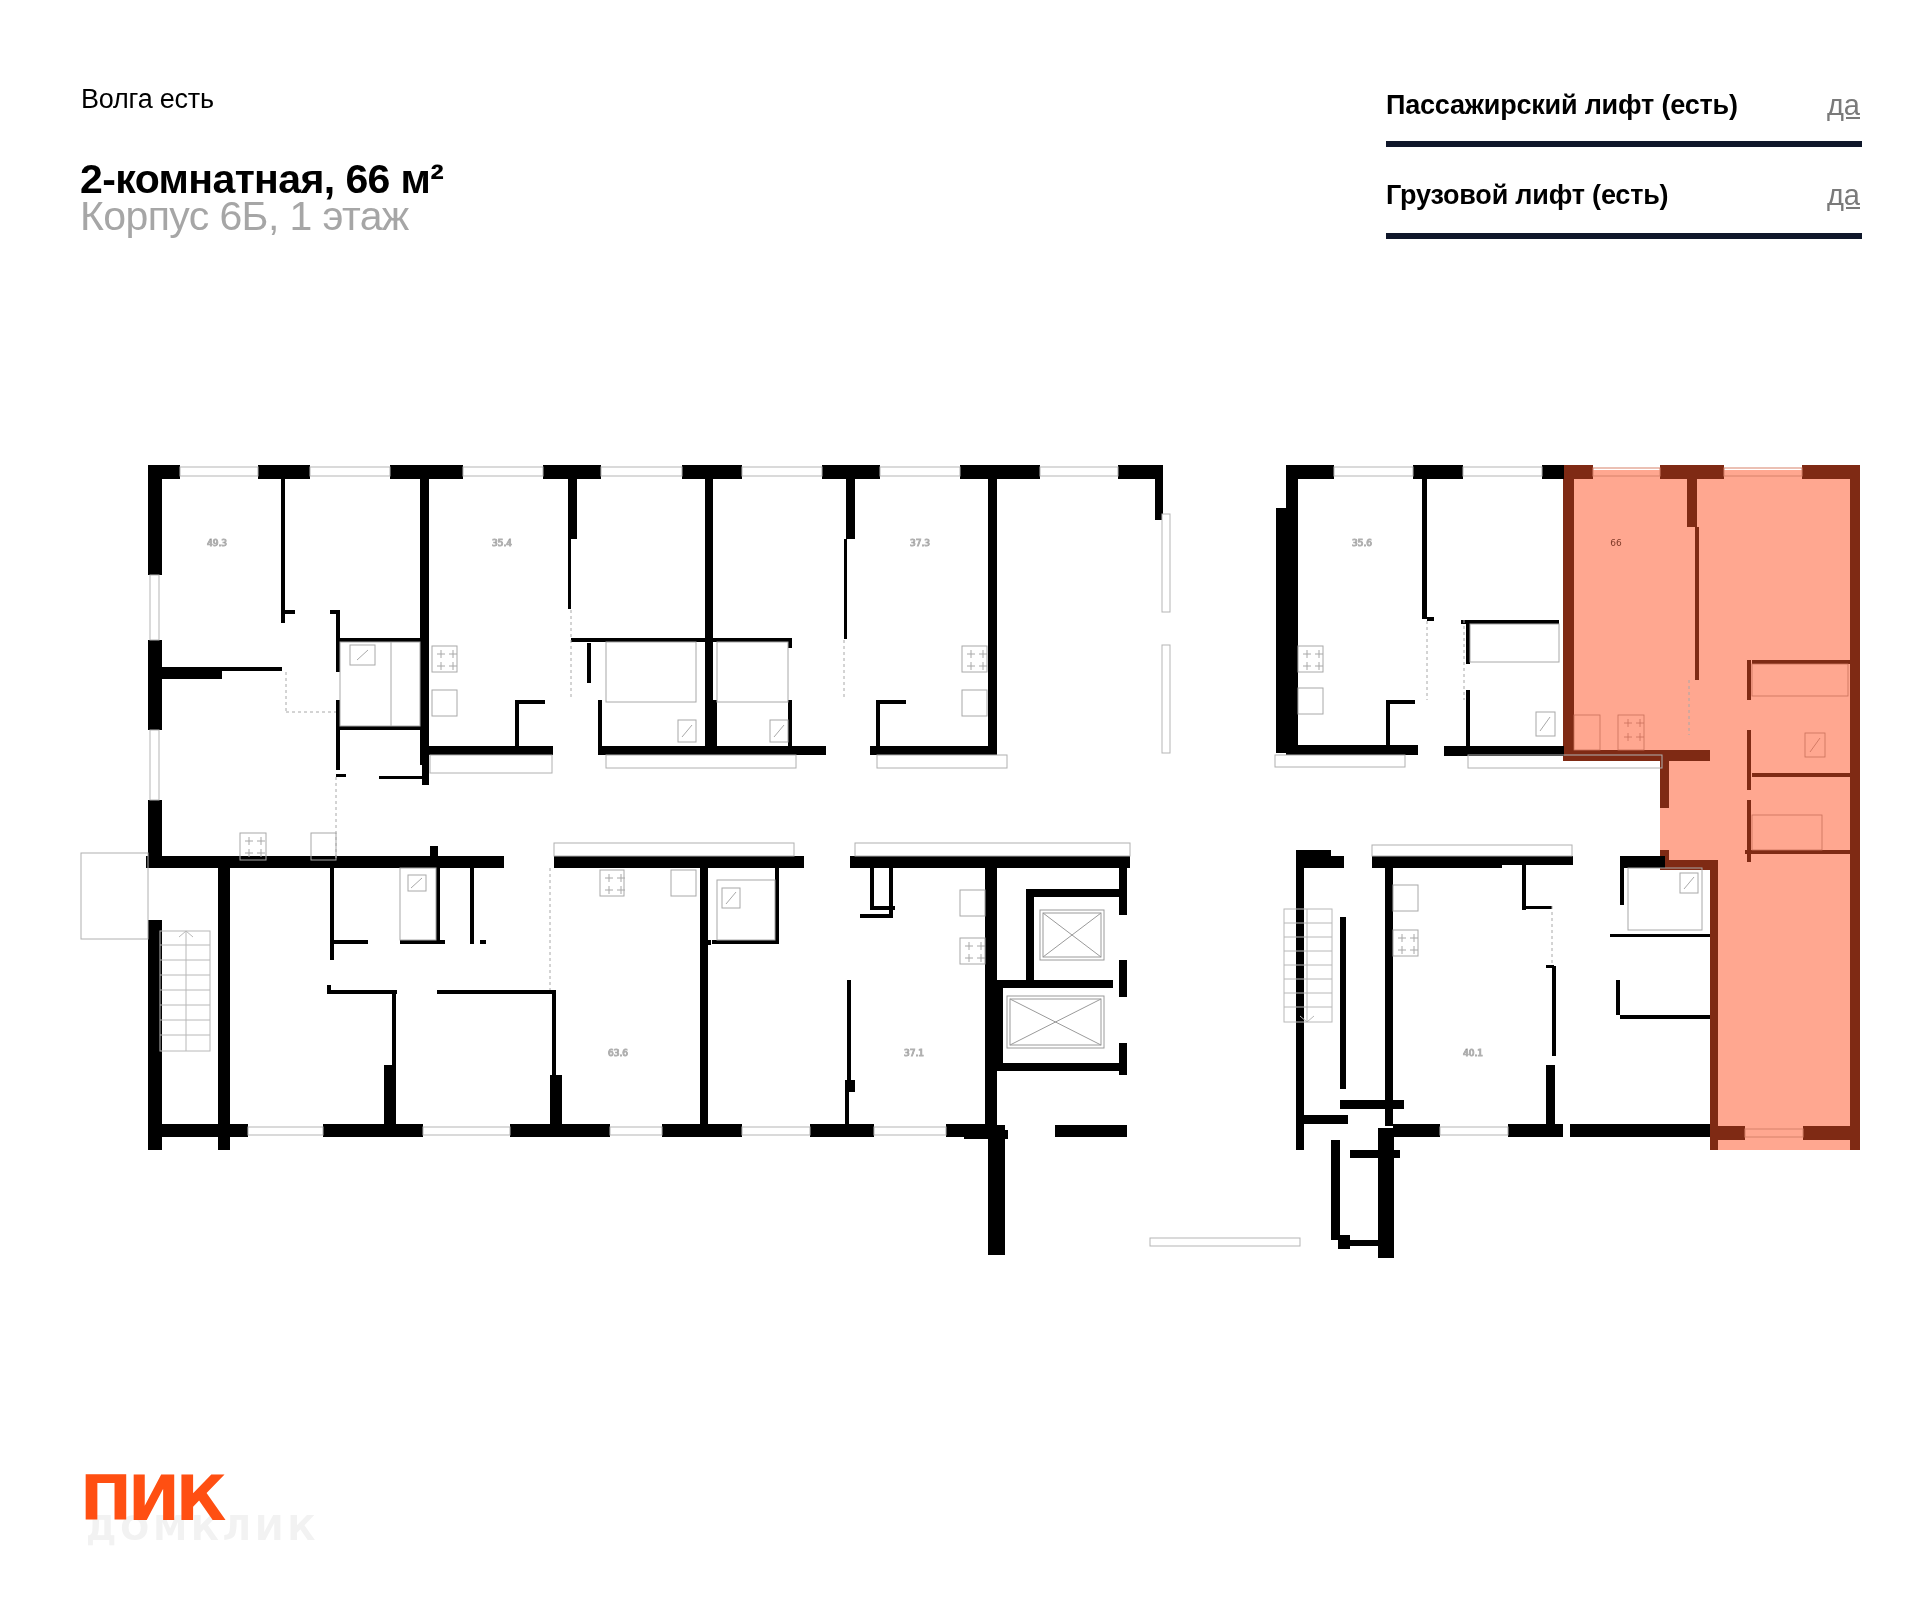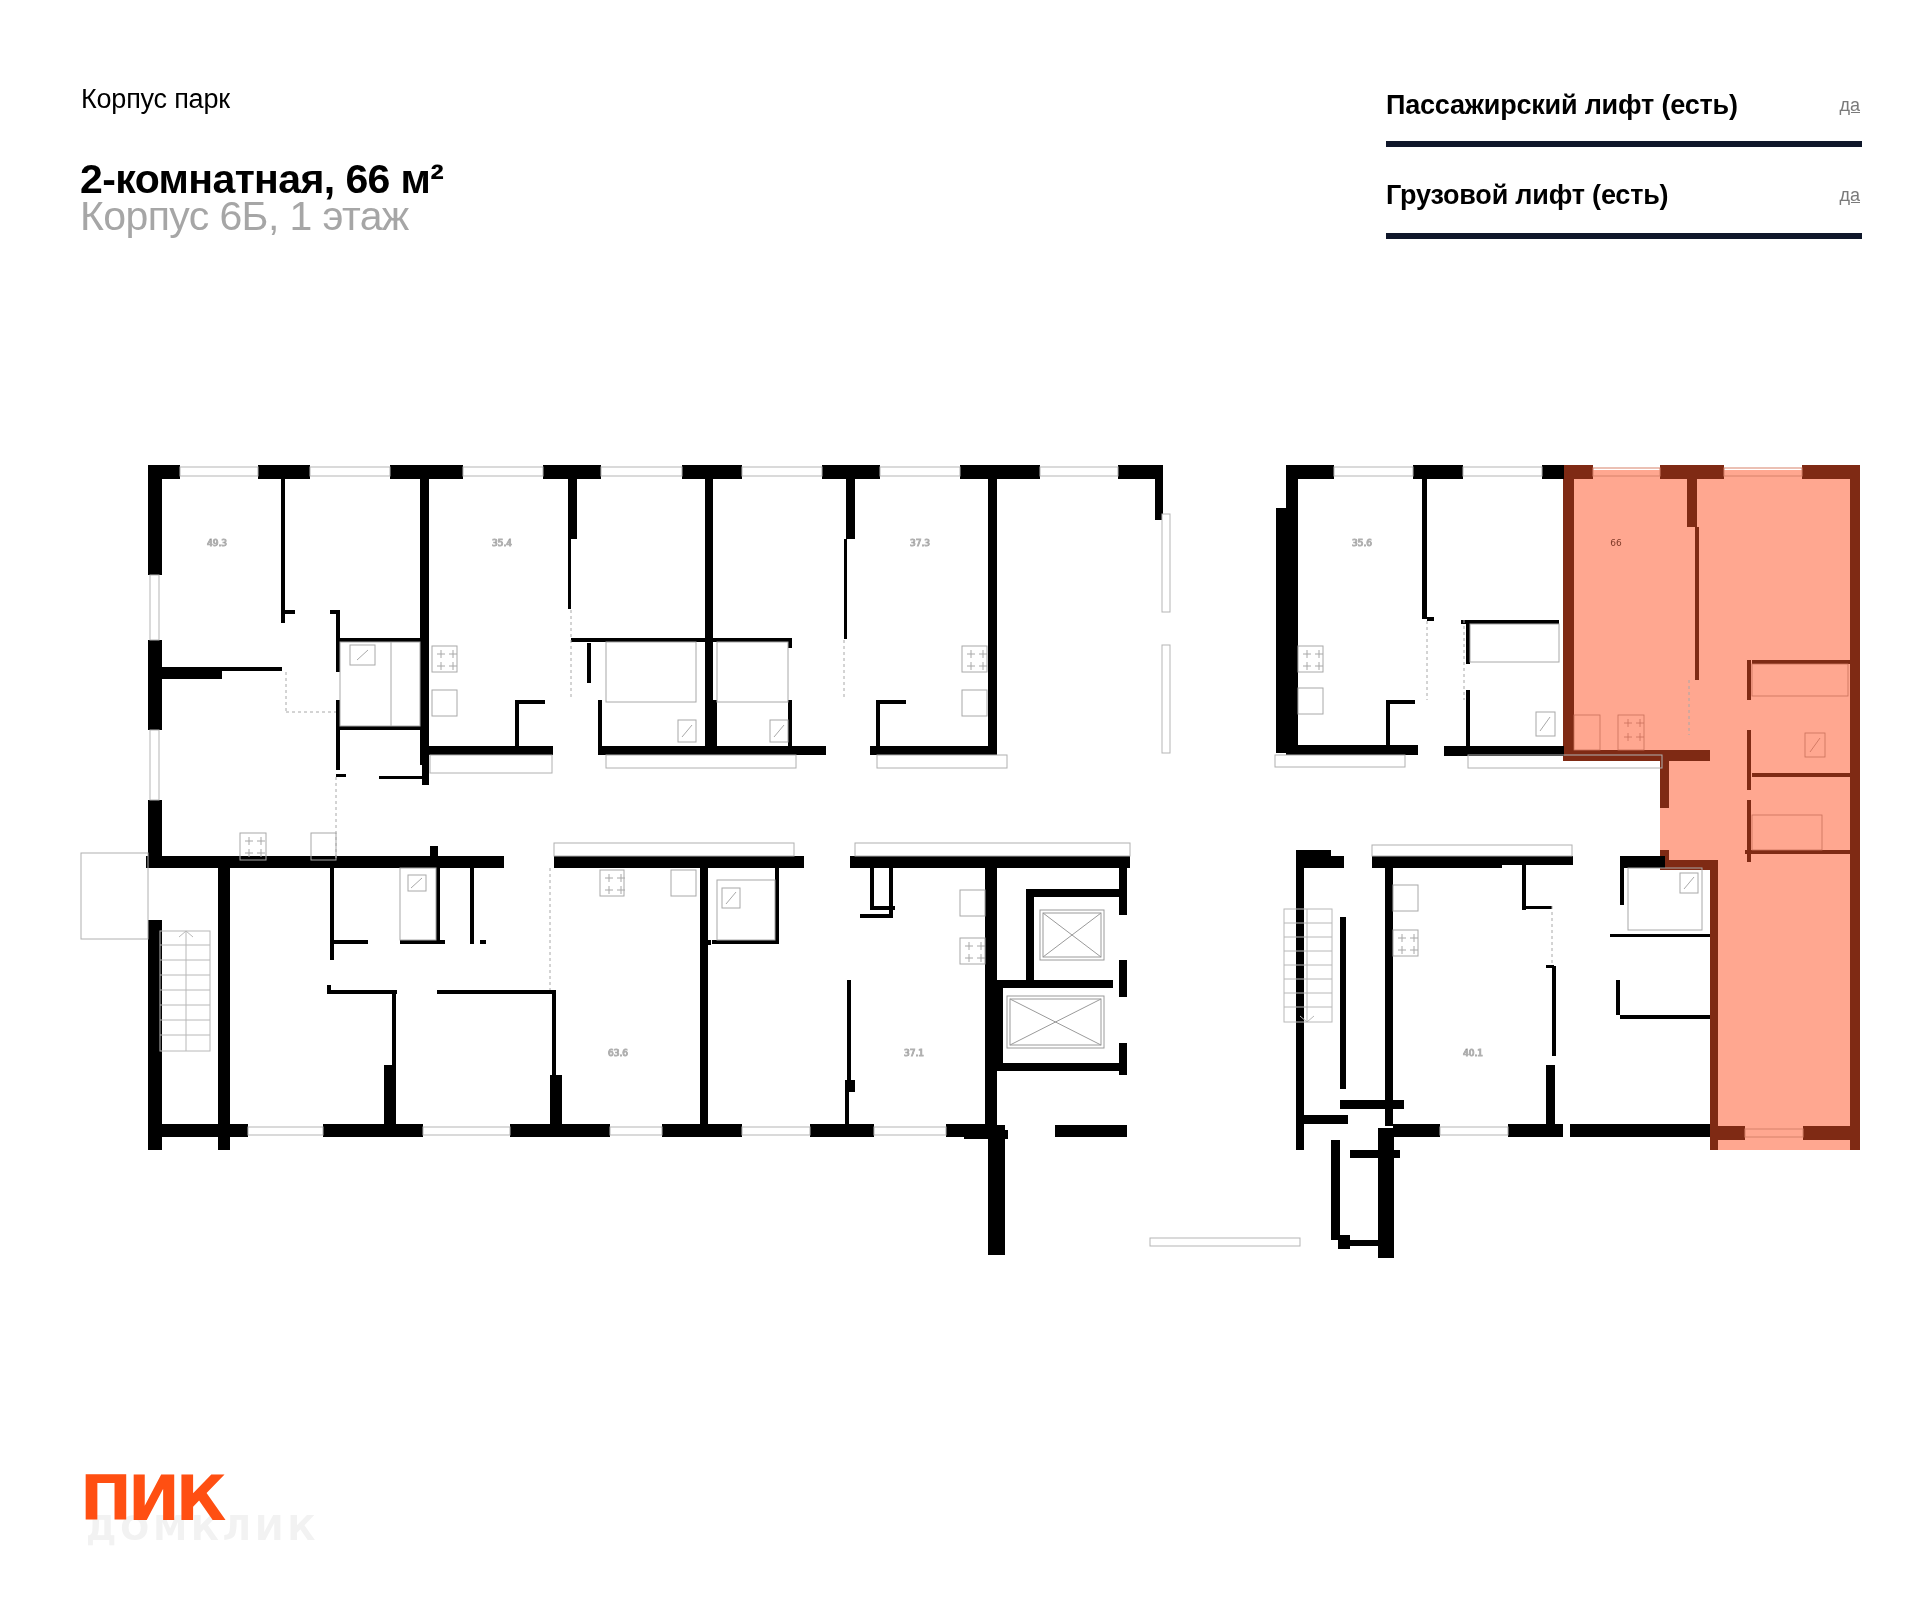--- a/index.html
+++ b/index.html
@@ -21,7 +21,7 @@
 </head>
 <body>
 
-<div class="project">Корпус парк</div>
+<div class="project">Волга есть</div>
 <div class="title">2-комнатная, 66 м²</div>
 <div class="subtitle">Корпус 6Б, 1 этаж</div>
 

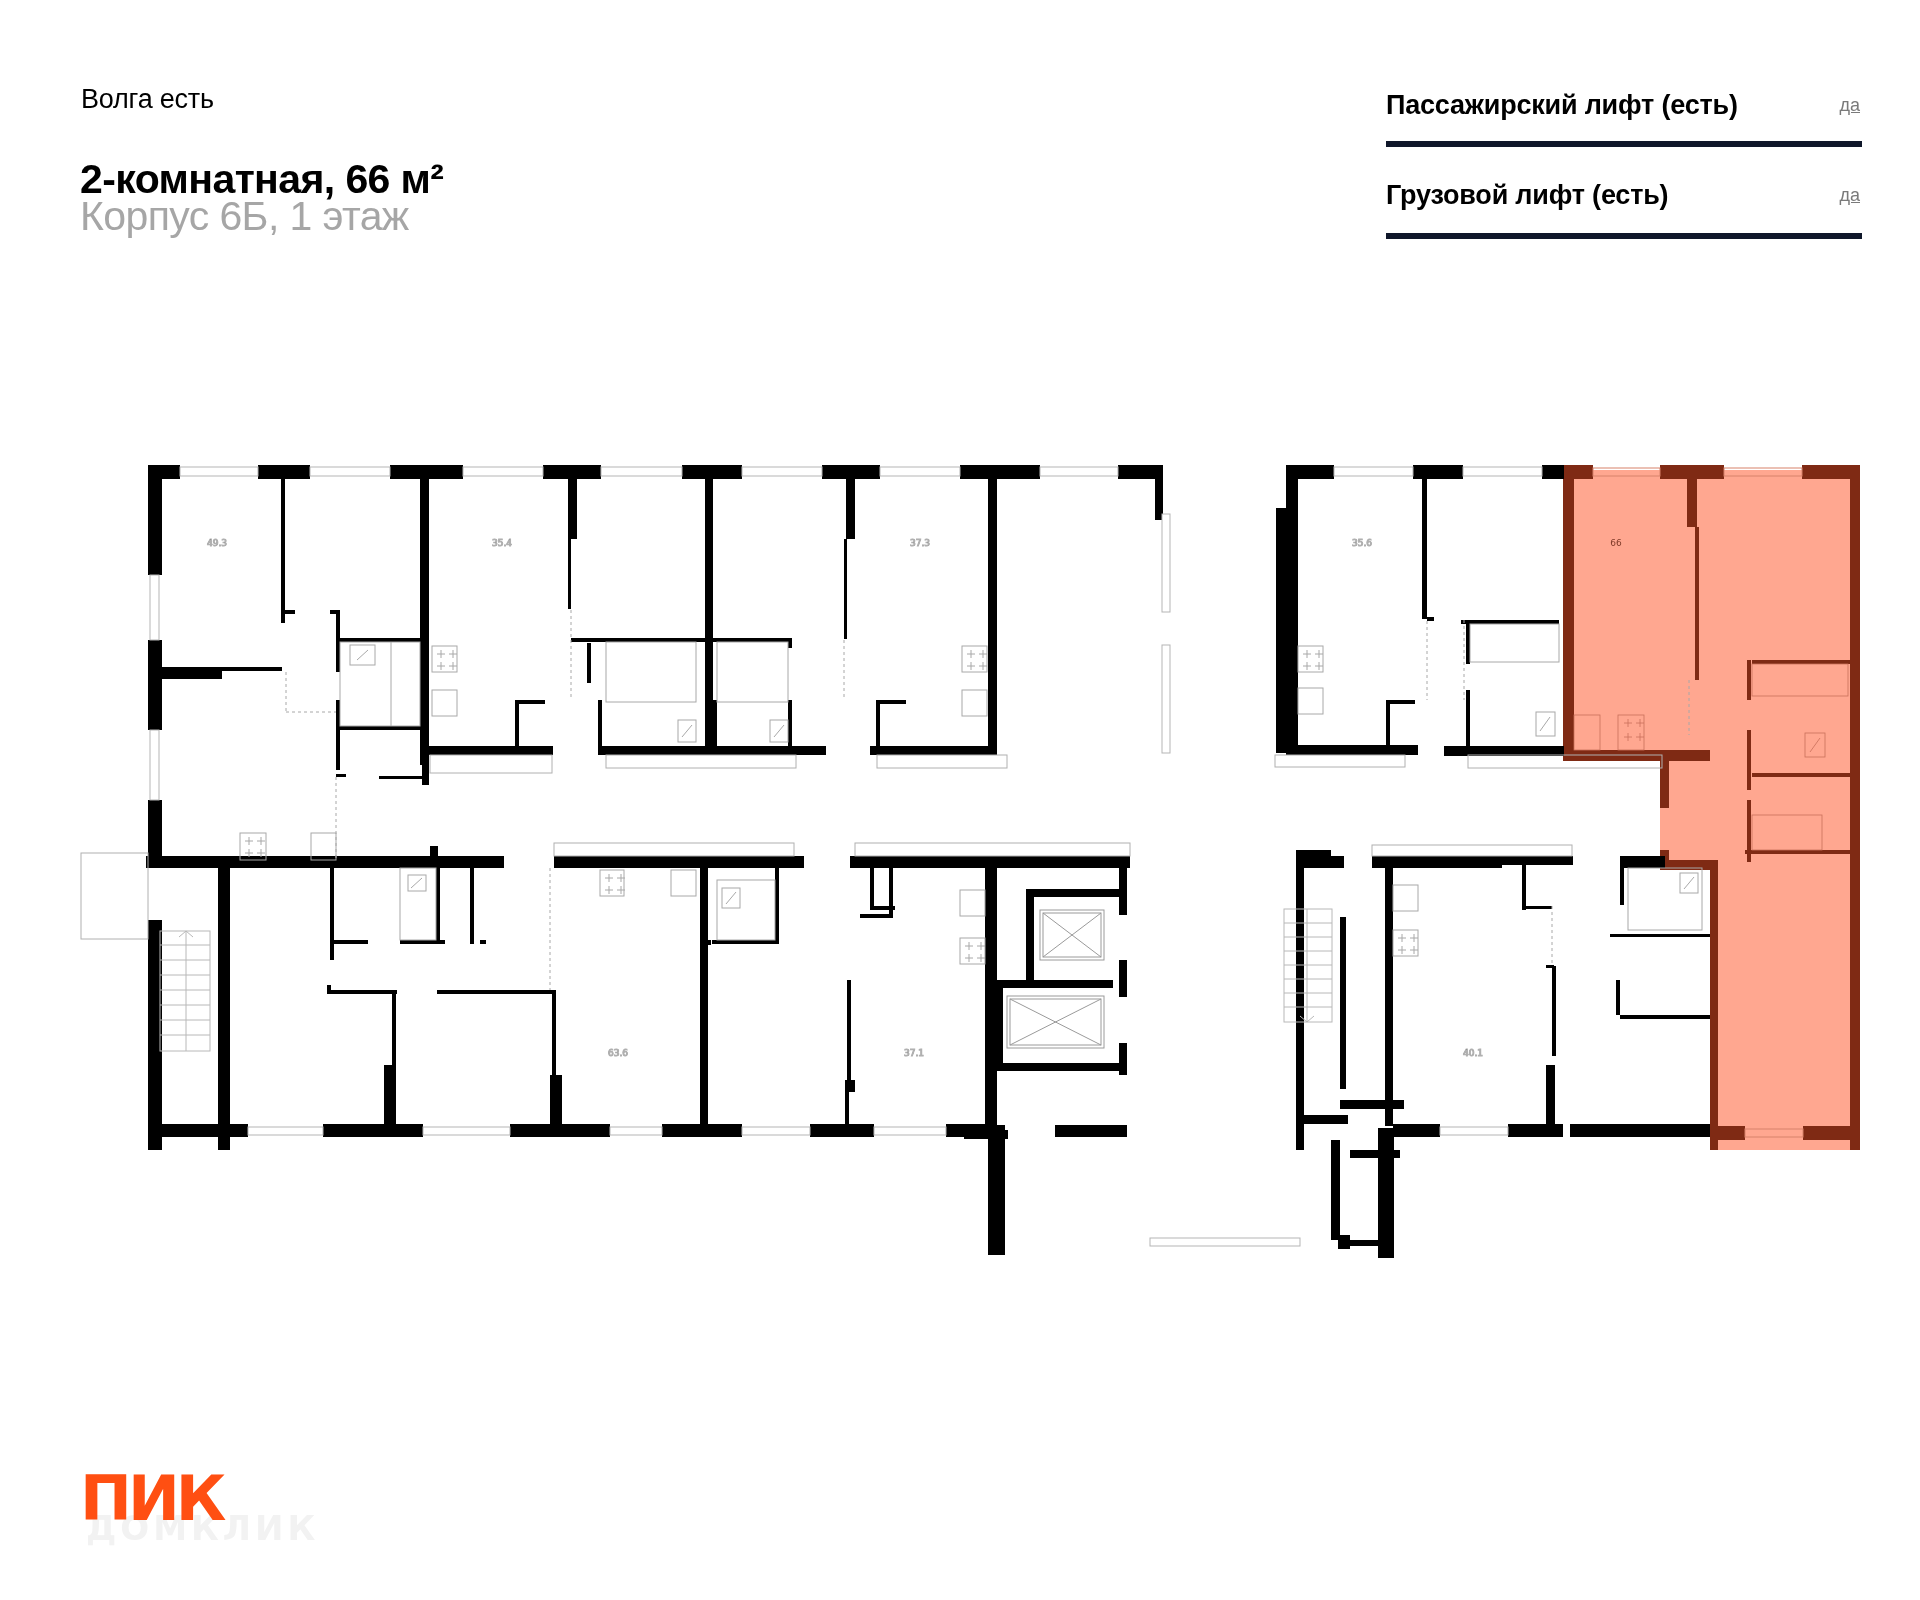--- a/index.html
+++ b/index.html
@@ -13,7 +13,7 @@
                  height: 79px; border-bottom: 6px solid #0f172a; box-sizing: border-box; padding-top: 2px; }
   .feature-row + .feature-row { height: 92px; padding-top: 10px; }
   .feature-label { font-size: 27px; font-weight: 700; letter-spacing: -0.2px; }
-  .feature-value { font-size: 18px; color: #7a7a7a; padding-right: 2px; text-decoration: underline; }
+  .feature-value { font-size: 29px; color: #7a7a7a; padding-right: 2px; text-decoration: underline; }
   .plan { position: absolute; left: 0; top: 0; width: 1920px; height: 1600px; }
   .logo { position: absolute; left: 80px; top: 1470px; width: 340px; height: 80px; }
   .room-label { font-family: "DejaVu Sans", sans-serif; font-size: 9px; fill: #222; }

